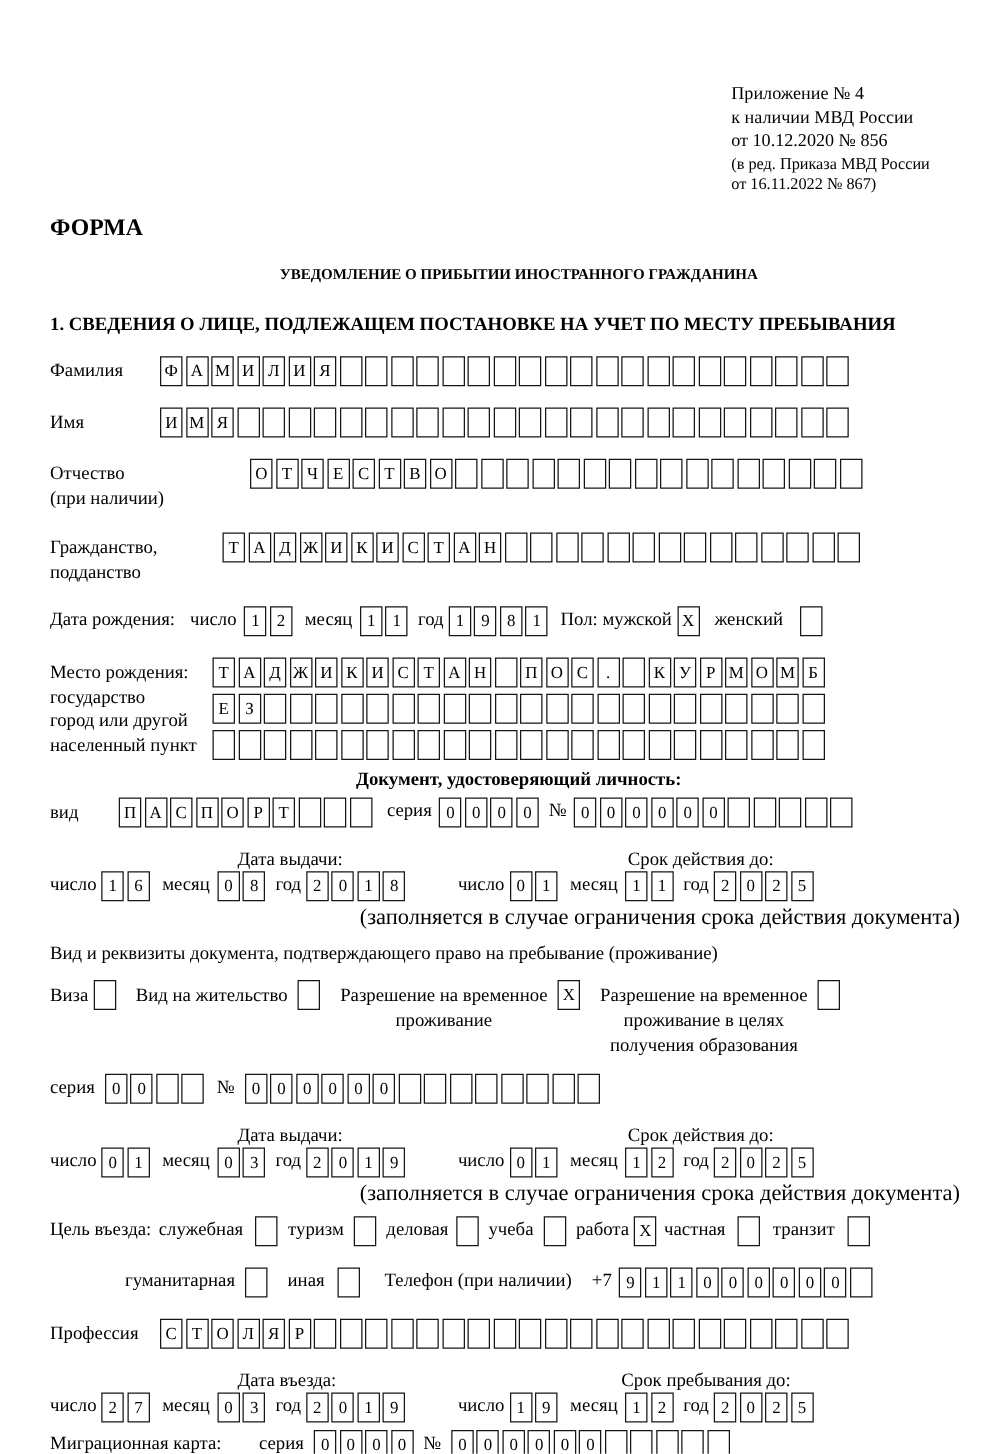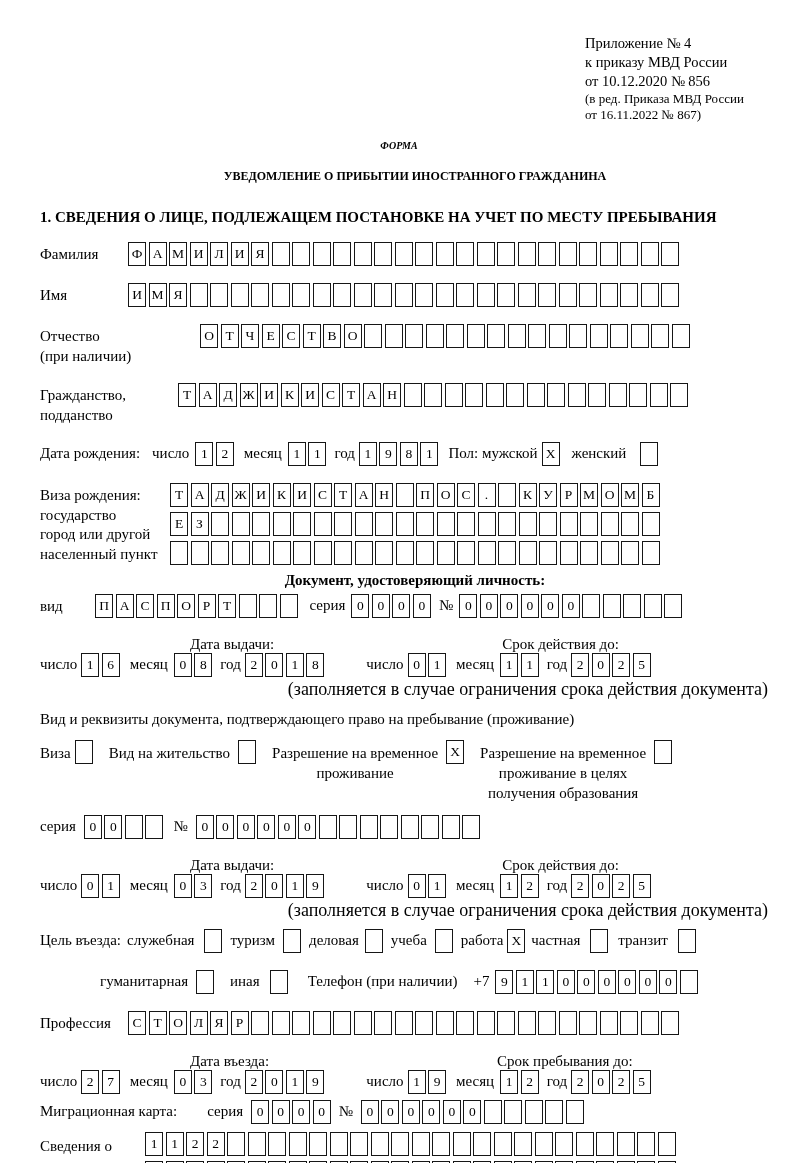--- a/index.html
+++ b/index.html
@@ -8,7 +8,7 @@
          font-family:"Liberation Serif", serif; font-size:15px; }
   .page { width:800px; height:1163px; padding:34px 10px 0 40px; }
 
-  .hdr { margin-left:545px; line-height:1.3; font-size:14.5px; }
+  .hdr { margin-left:545px; line-height:1.3; font-size:14.5px;margin-top:32px; }
   .hdr .small { font-size:13px; }
   .form-label { font-weight:bold; text-align:center; margin:16px 32px 0 0; font-size:10px;font-style:italic; }
 

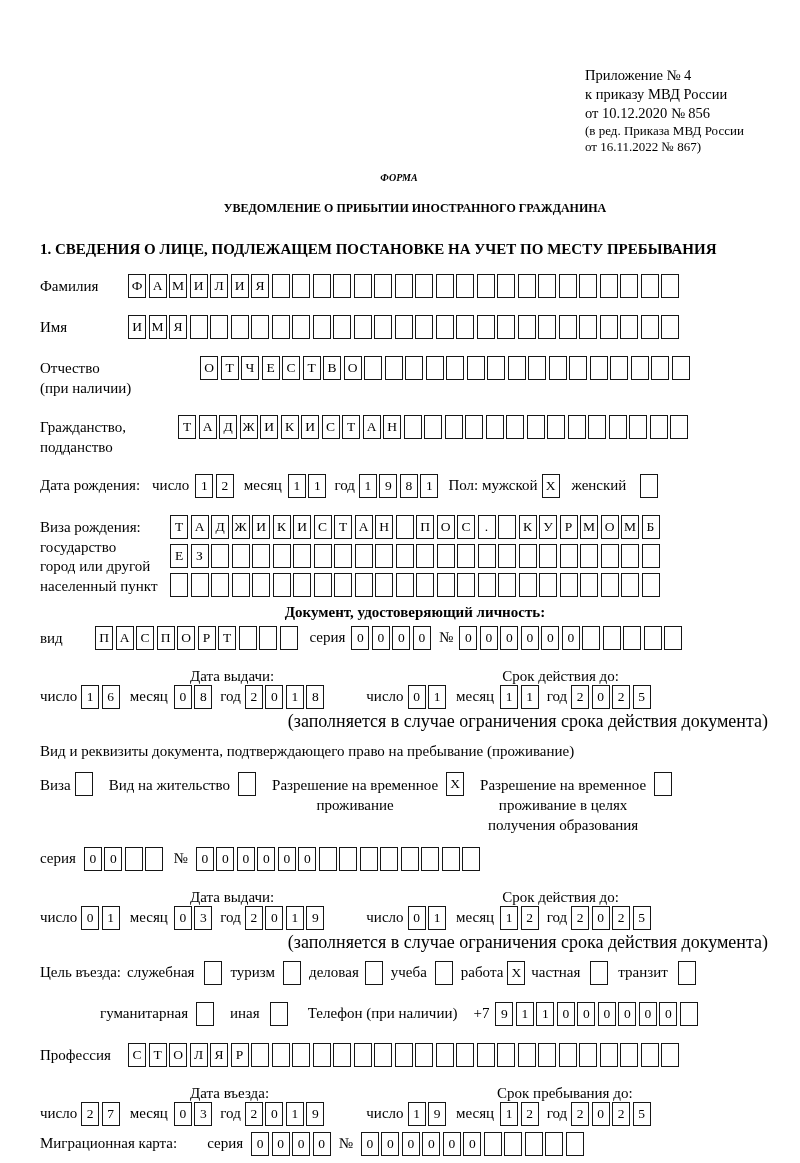--- a/index.html
+++ b/index.html
@@ -56,7 +56,7 @@
 
   <div class="hdr">
     <div>Приложение № 4</div>
-    <div>к приказу МВД России</div>
+    <div>к наличии МВД России</div>
     <div>от 10.12.2020 № 856</div>
     <div class="small">(в ред. Приказа МВД России</div>
     <div class="small">от 16.11.2022 № 867)</div>

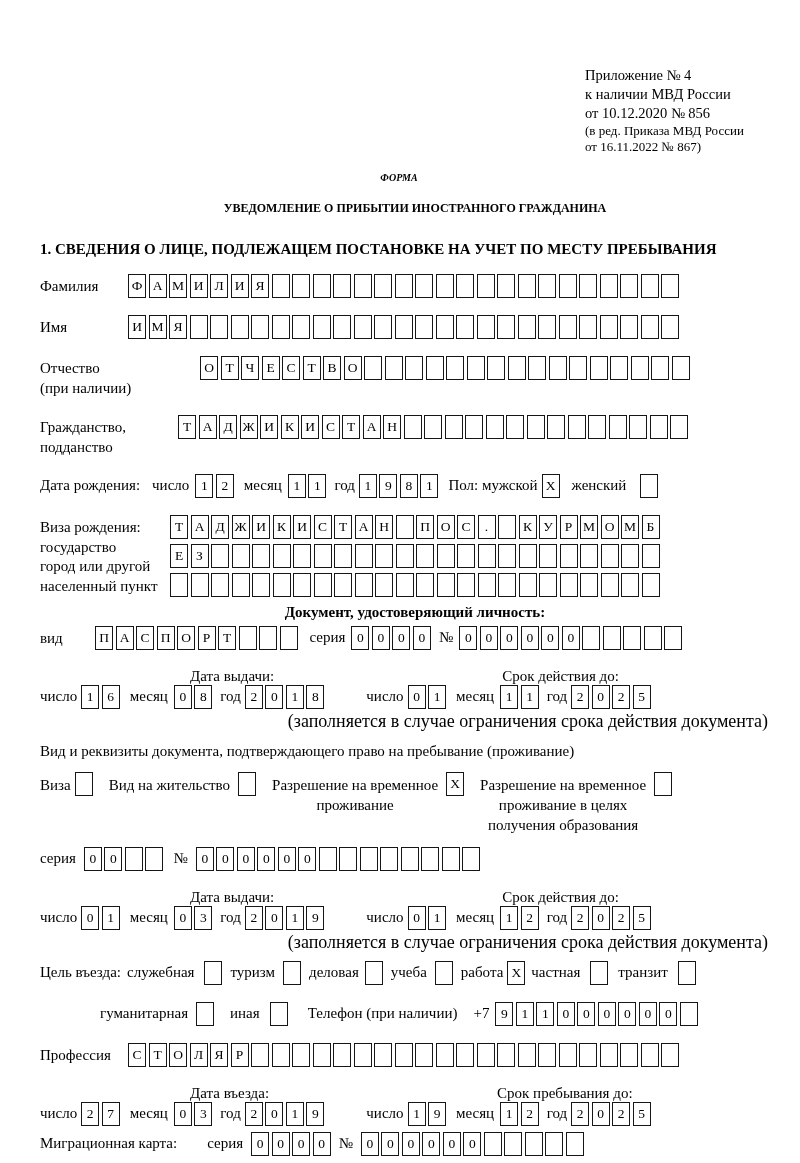--- a/index.html
+++ b/index.html
@@ -10,7 +10,7 @@
 
   .hdr { margin-left:545px; line-height:1.3; font-size:14.5px;margin-top:32px; }
   .hdr .small { font-size:13px; }
-  .form-label { font-weight:bold; text-align:center; margin:16px 32px 0 0; font-size:10px;font-style:italic; }
+  .form-label { font-weight:bold; text-align:left; margin:16px 32px 0 0; font-size:19px; }
 
   .title { text-align:center; font-weight:bold; font-size:12px; margin-top:16px; line-height:1.5; }
   .blank-line { display:inline-block; width:64px; height:14px; border-bottom:2.2px solid #3c3c3c; margin-left:10px; }

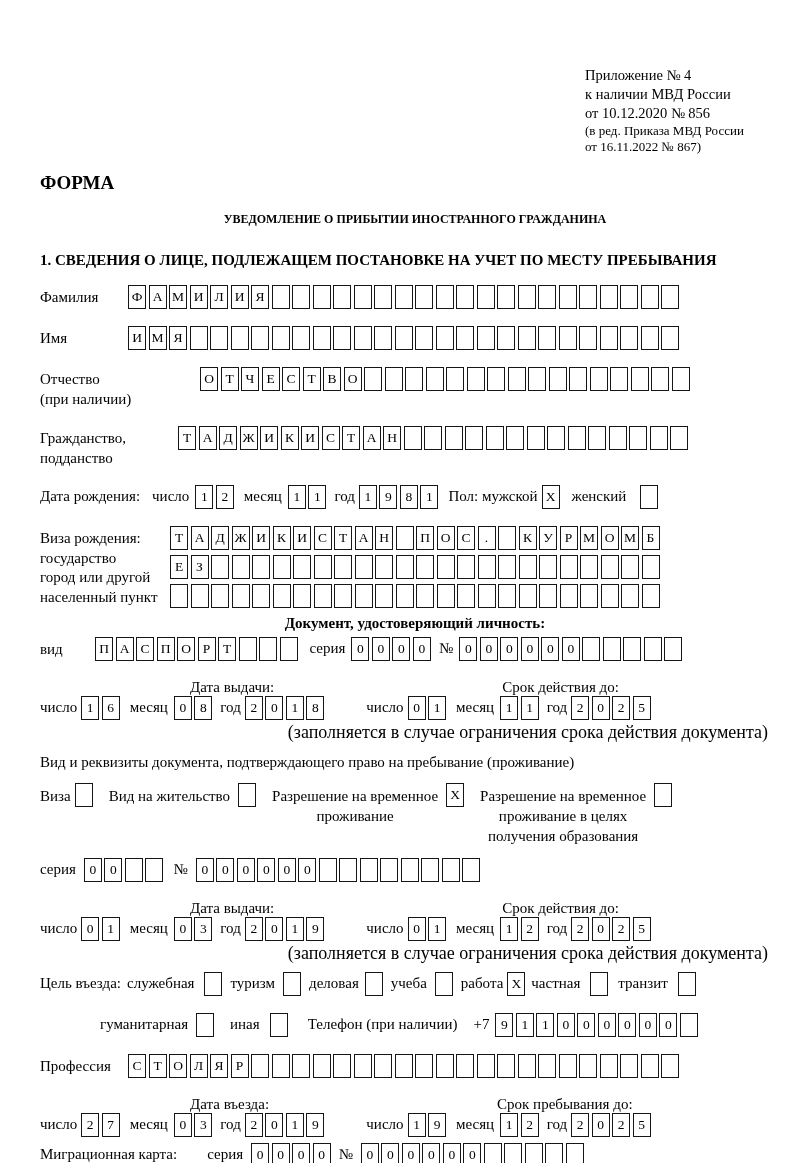--- a/index.html
+++ b/index.html
@@ -226,7 +226,7 @@
   </div>
 
   <div class="frow" style="margin-bottom:2px;">
-    <div class="lbl w130"><span>Виза рождения:</span><br><span>государство</span><br><span>город или другой</span><br><span>населенный пункт</span></div>
+    <div class="lbl w130"><span>Место рождения:</span><br><span>государство</span><br><span>город или другой</span><br><span>населенный пункт</span></div>
     <div>
       <div class="cells mb5">
           <span class="cell">Т</span>

